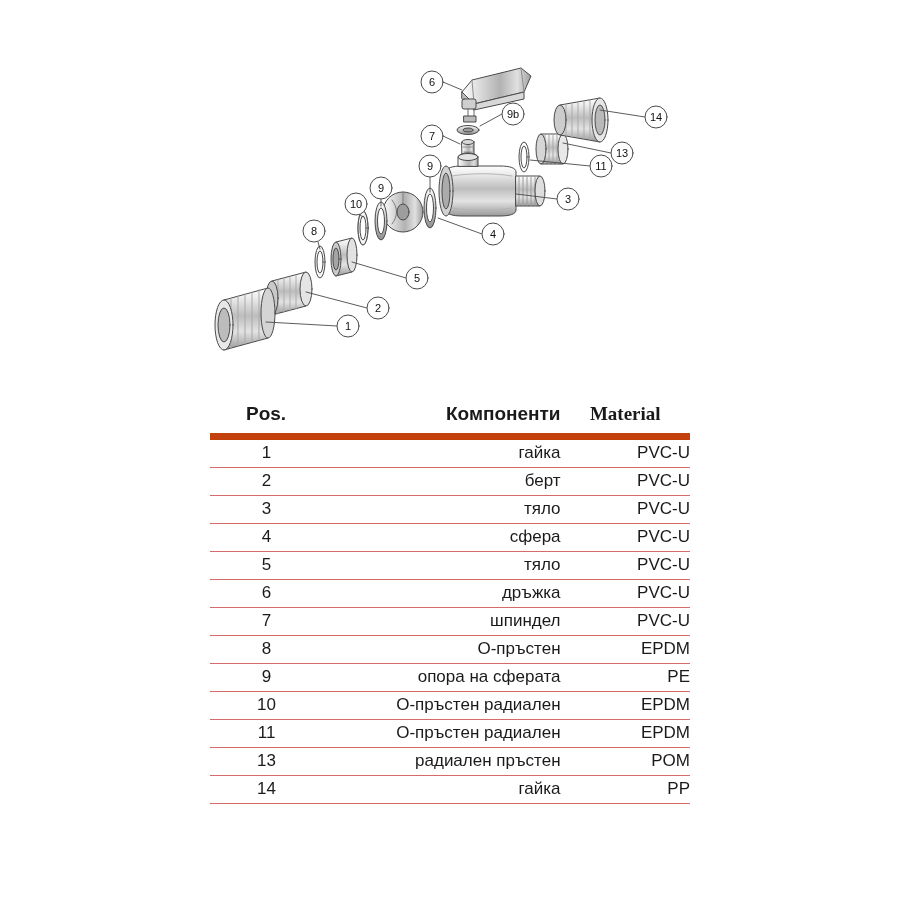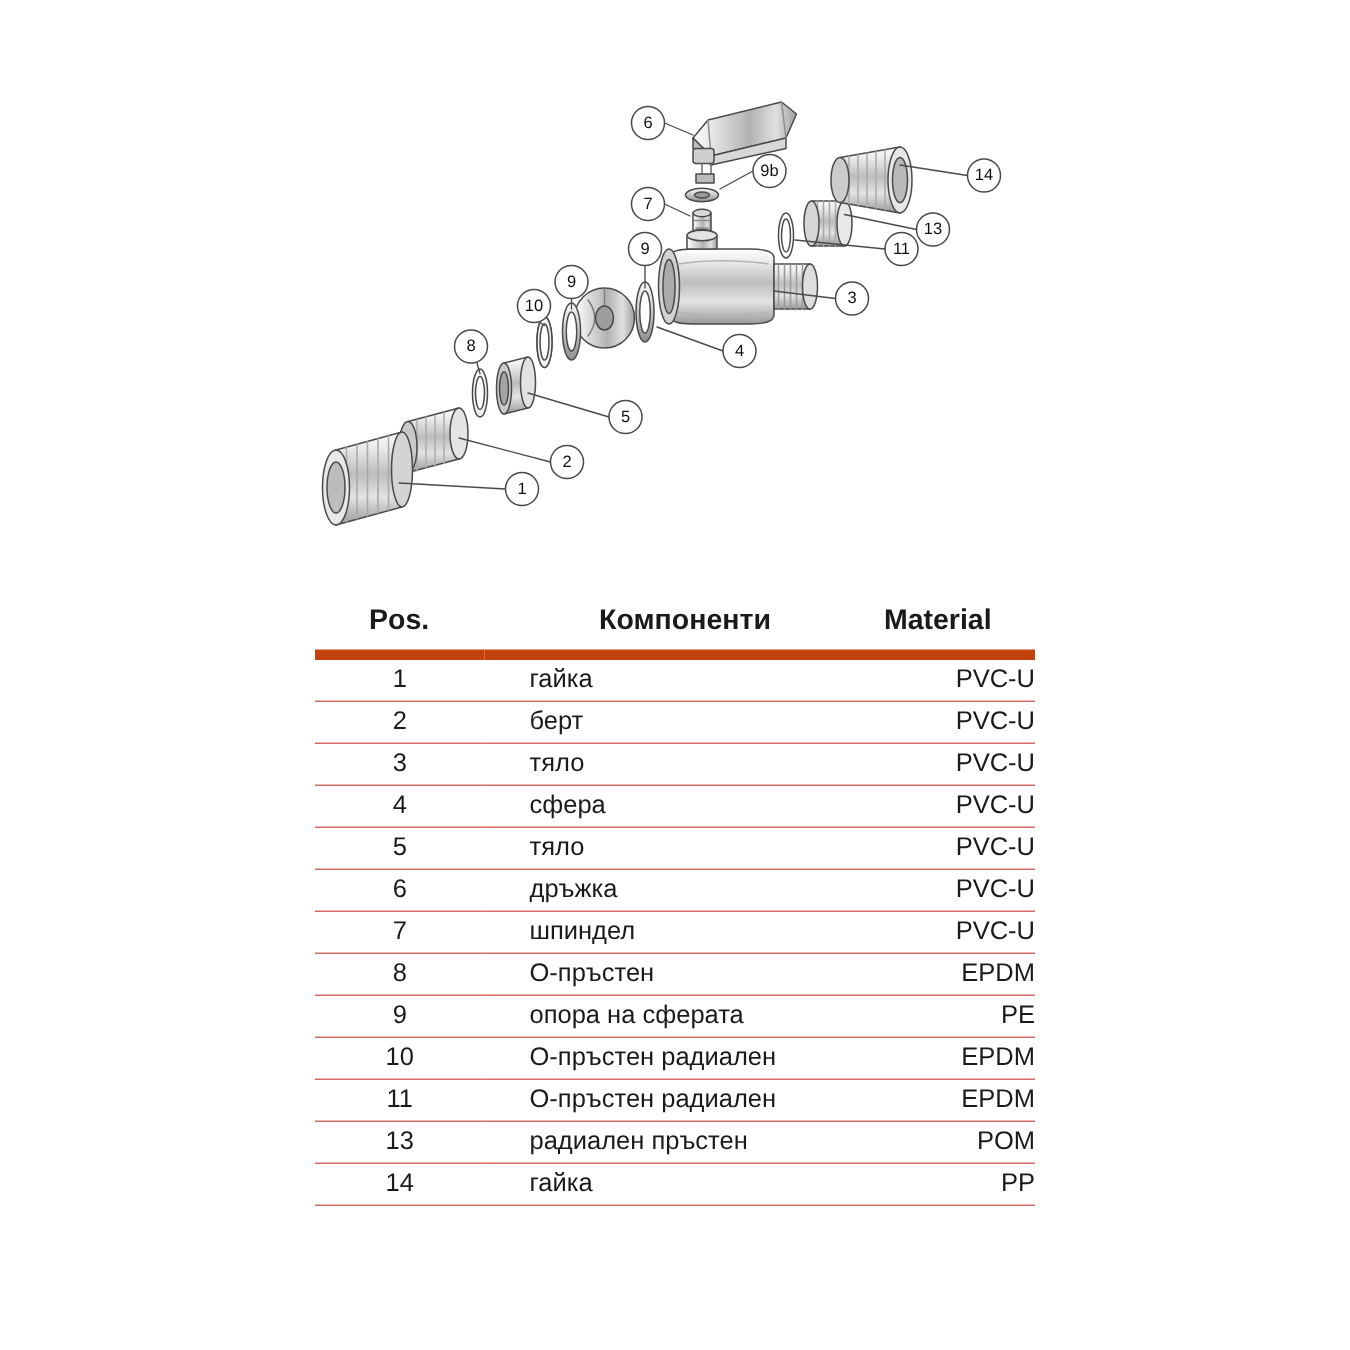--- a/index.html
+++ b/index.html
@@ -73,7 +73,7 @@
     text-align: right;
   }
   thead .col-comp {
-    text-align: center;
+    text-align: right;
   }
   thead .col-pos {
     text-align: left;

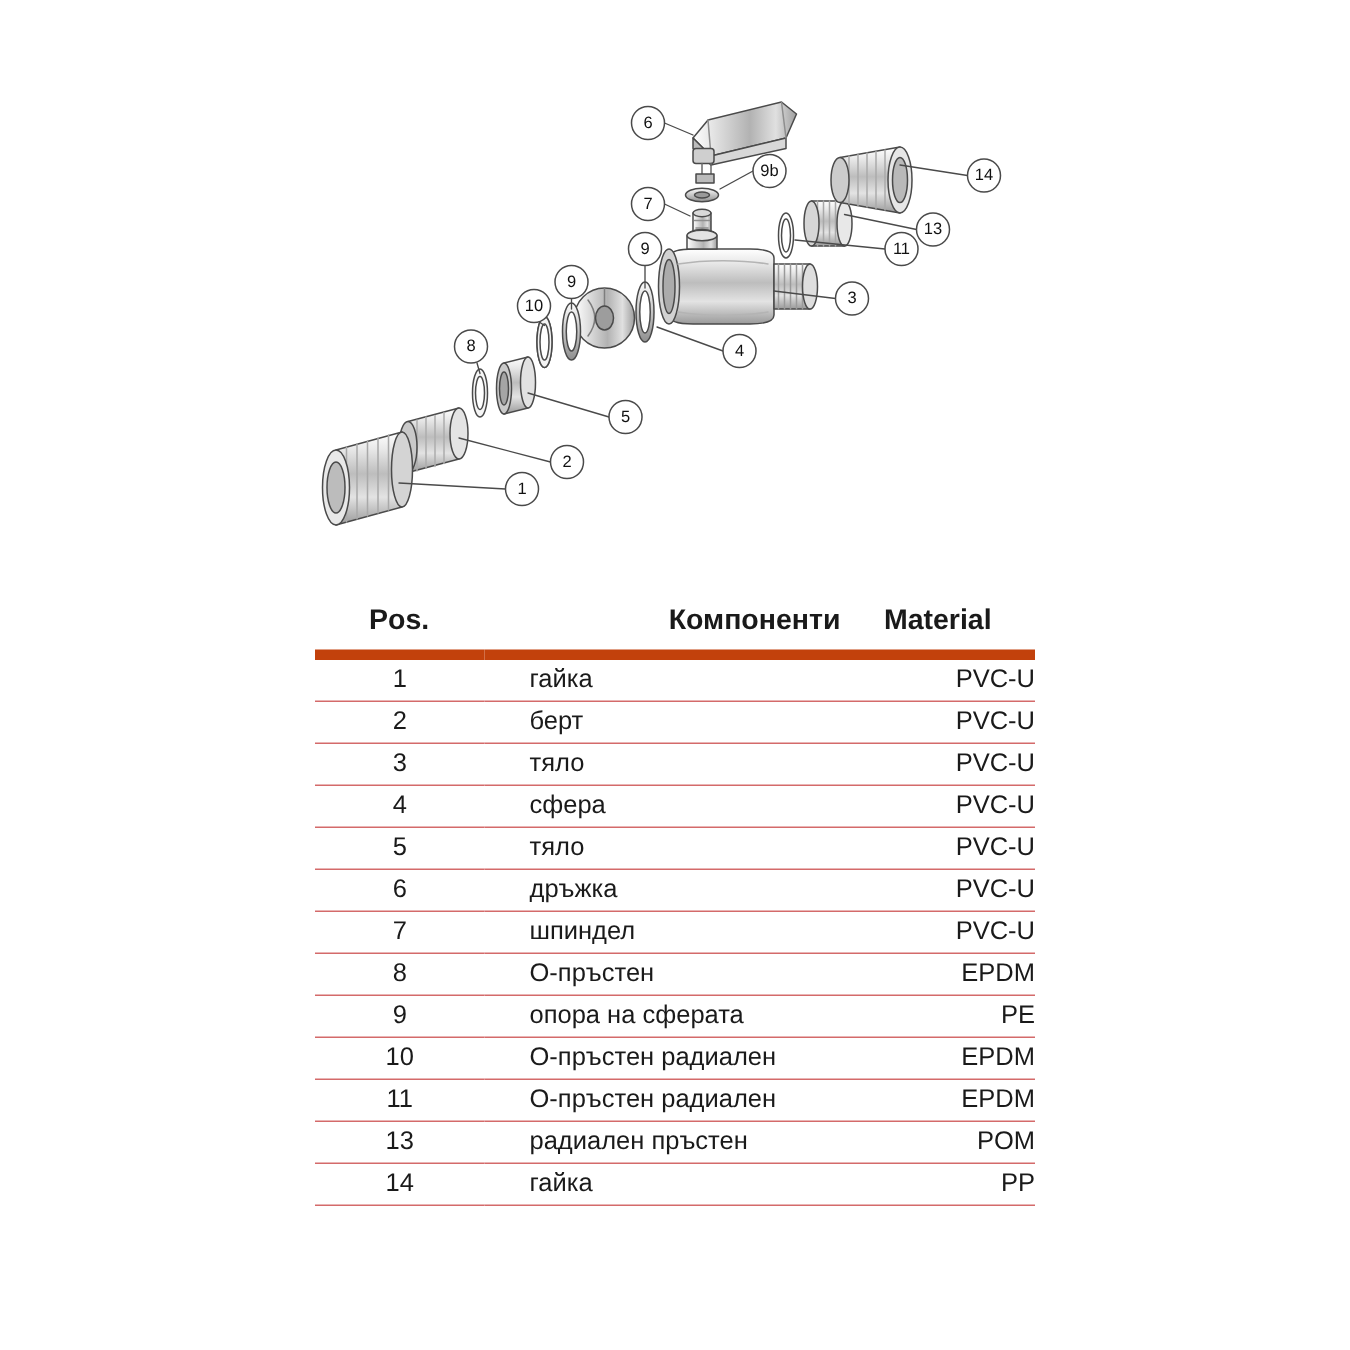--- a/index.html
+++ b/index.html
@@ -81,6 +81,7 @@
   }
   thead .col-mat {
     text-align: center;
+    font-family: Liberation Serif, serif;
   }
 </style>
 </head>

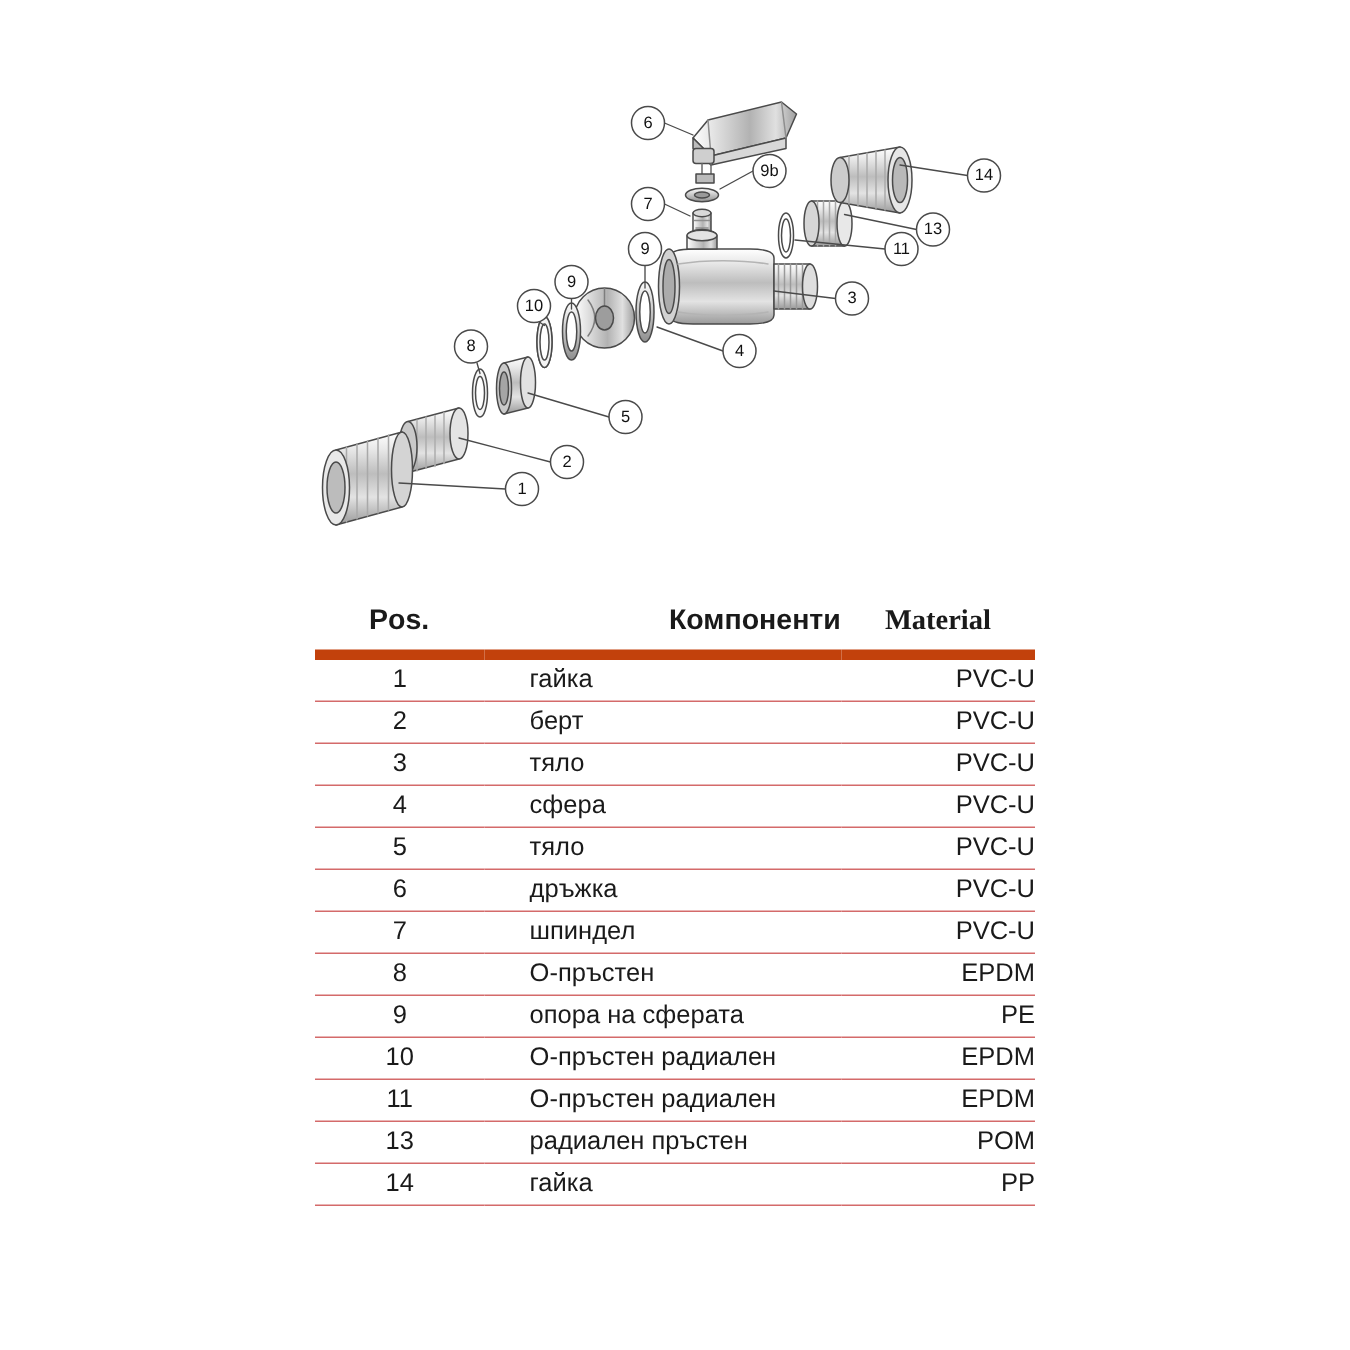--- a/index.html
+++ b/index.html
@@ -65,7 +65,7 @@
   }
   .col-comp {
     width: 240px;
-    text-align: left;
+    text-align: right;
     padding-left: 30px !important;
   }
   .col-mat {

